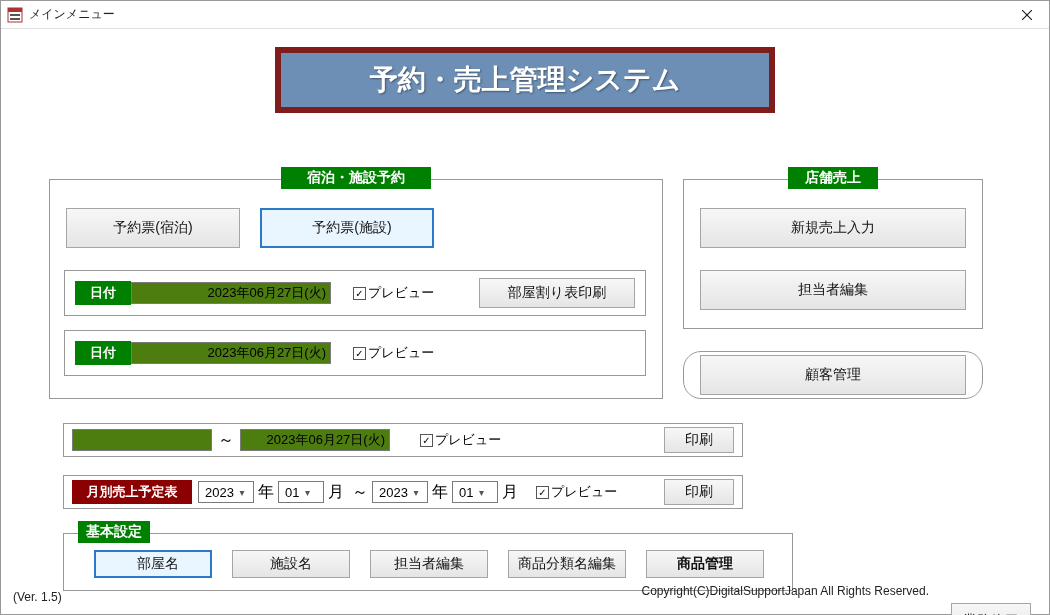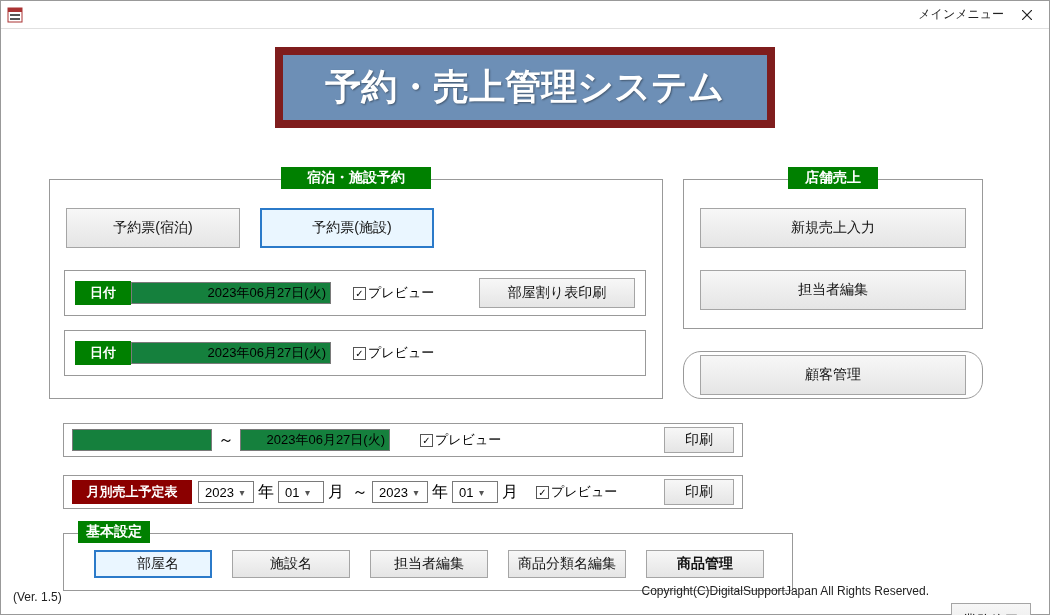--- a/index.html
+++ b/index.html
@@ -17,7 +17,7 @@
     width: 16px; height: 16px; margin-right: 6px;
     display: inline-flex; align-items: center; justify-content: center;
   }
-  .titlebar-title { font-size: 12px; color: #222; flex: 1; text-align: right; }
+  .titlebar-title { font-size: 12px; color: #222; flex: 1; }
   .titlebar-close {
     width: 45px; height: 28px; display: flex; align-items: center; justify-content: center;
     font-size: 14px; color: #222; cursor: pointer;

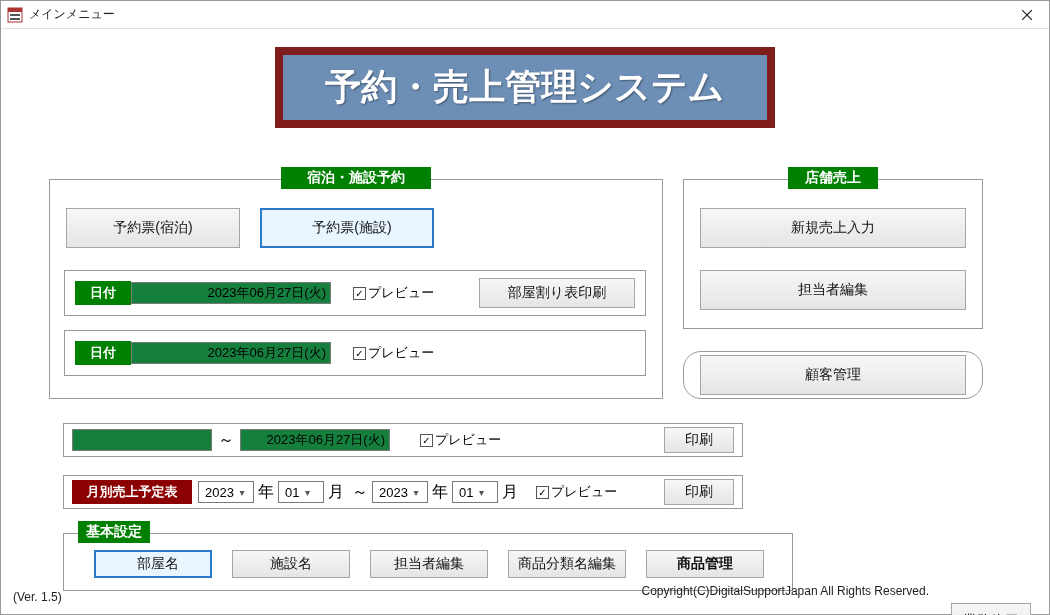--- a/index.html
+++ b/index.html
@@ -27,9 +27,9 @@
 
   .main-title {
     width: 500px; margin: 18px auto 12px auto;
-    border: 8px solid #7f1d1d;
+    border: 6px solid #7f1d1d;
     background: #6d8fb6; color: #fff; text-align: center;
-    font-size: 36px; font-weight: bold; padding: 8px 0;
+    font-size: 28px; font-weight: bold; padding: 8px 0;
     text-shadow: 1px 1px 2px rgba(0,0,0,0.4);
   }
 

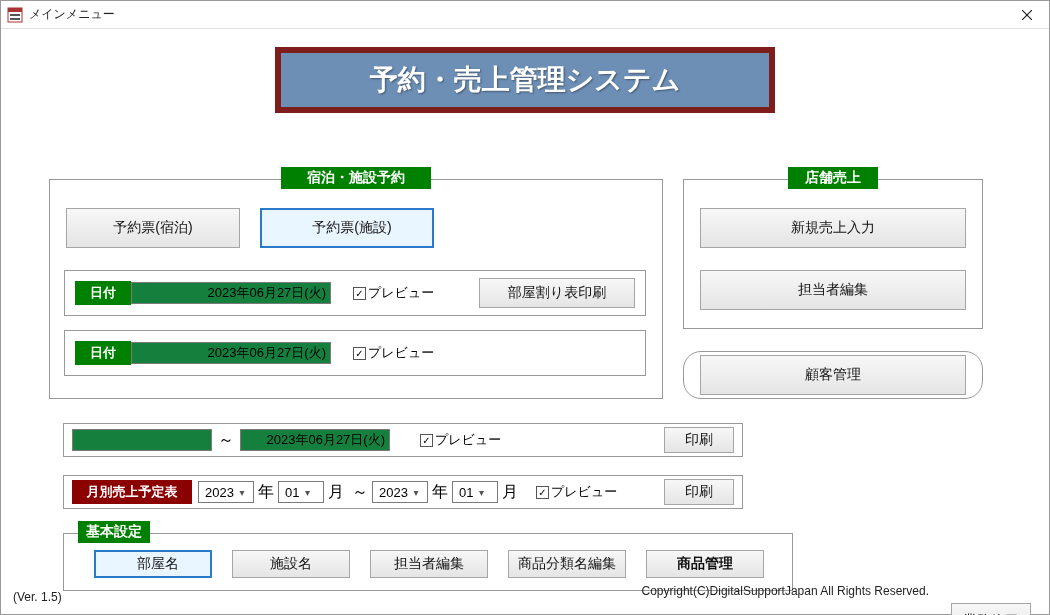--- a/index.html
+++ b/index.html
@@ -67,7 +67,7 @@
   .badge.red { background: #8b0000; }
 
   .text-field {
-    border: 1px solid #7a7a7a; background: #15803d; height: 22px; font-size: 13px;
+    border: 1px solid #7a7a7a; background: #4d7c0f; height: 22px; font-size: 13px;
     padding: 0 4px; display: inline-flex; align-items: center; justify-content: flex-end;
   }
   .checkbox-wrap { font-size: 13px; display: inline-flex; align-items: center; gap: 2px; }

